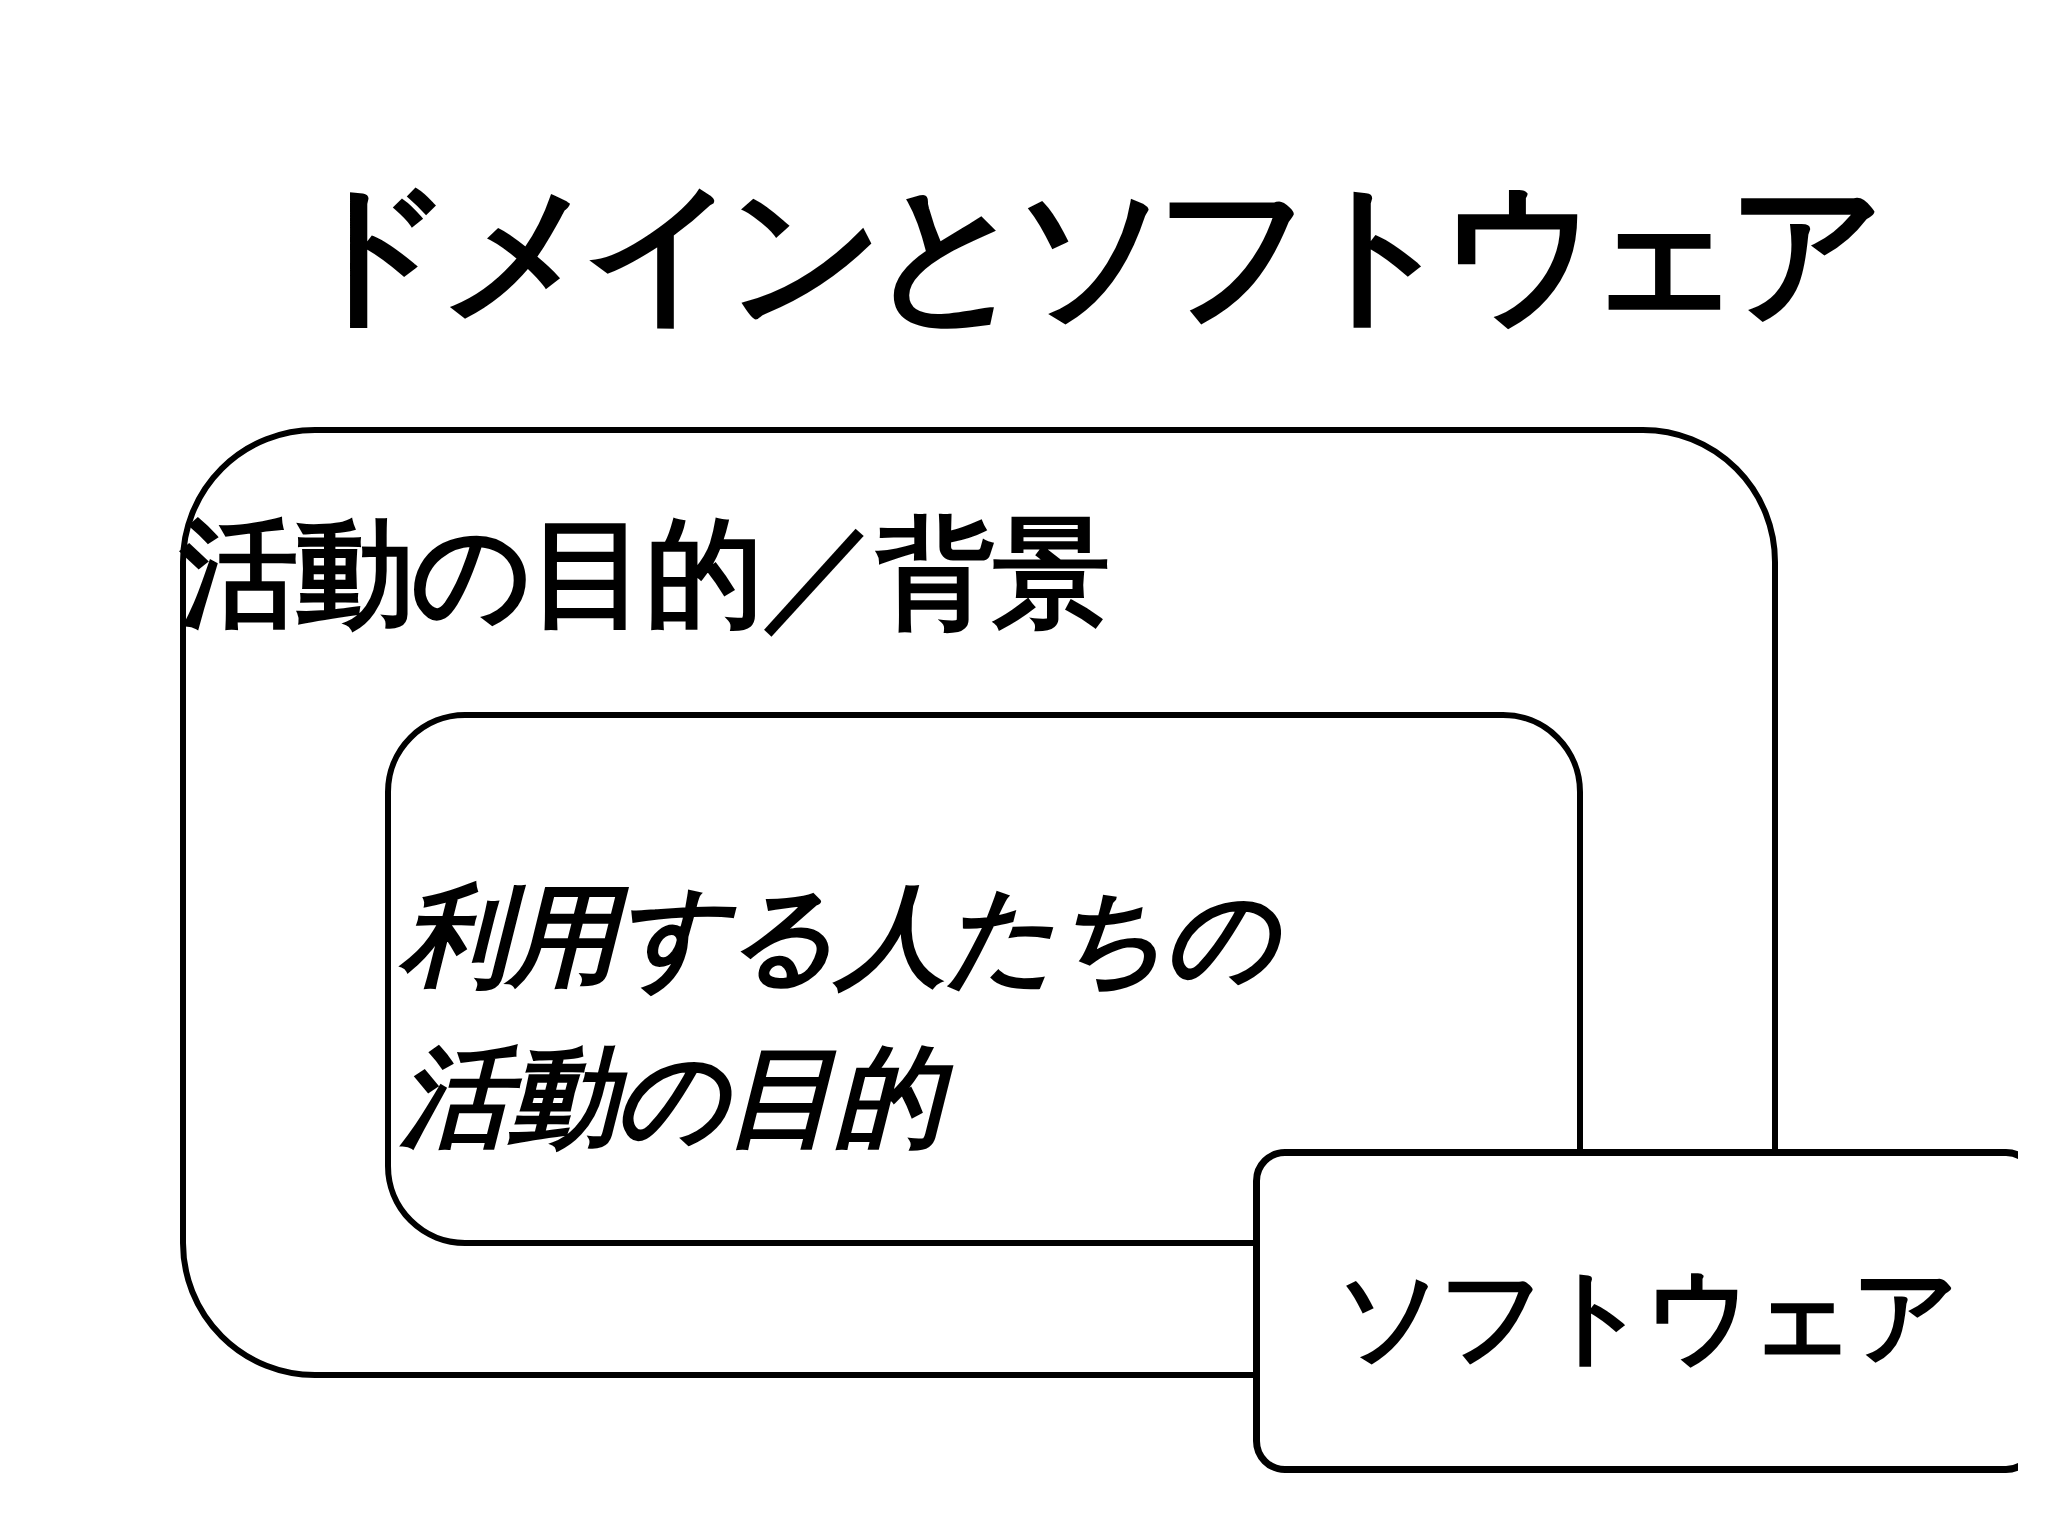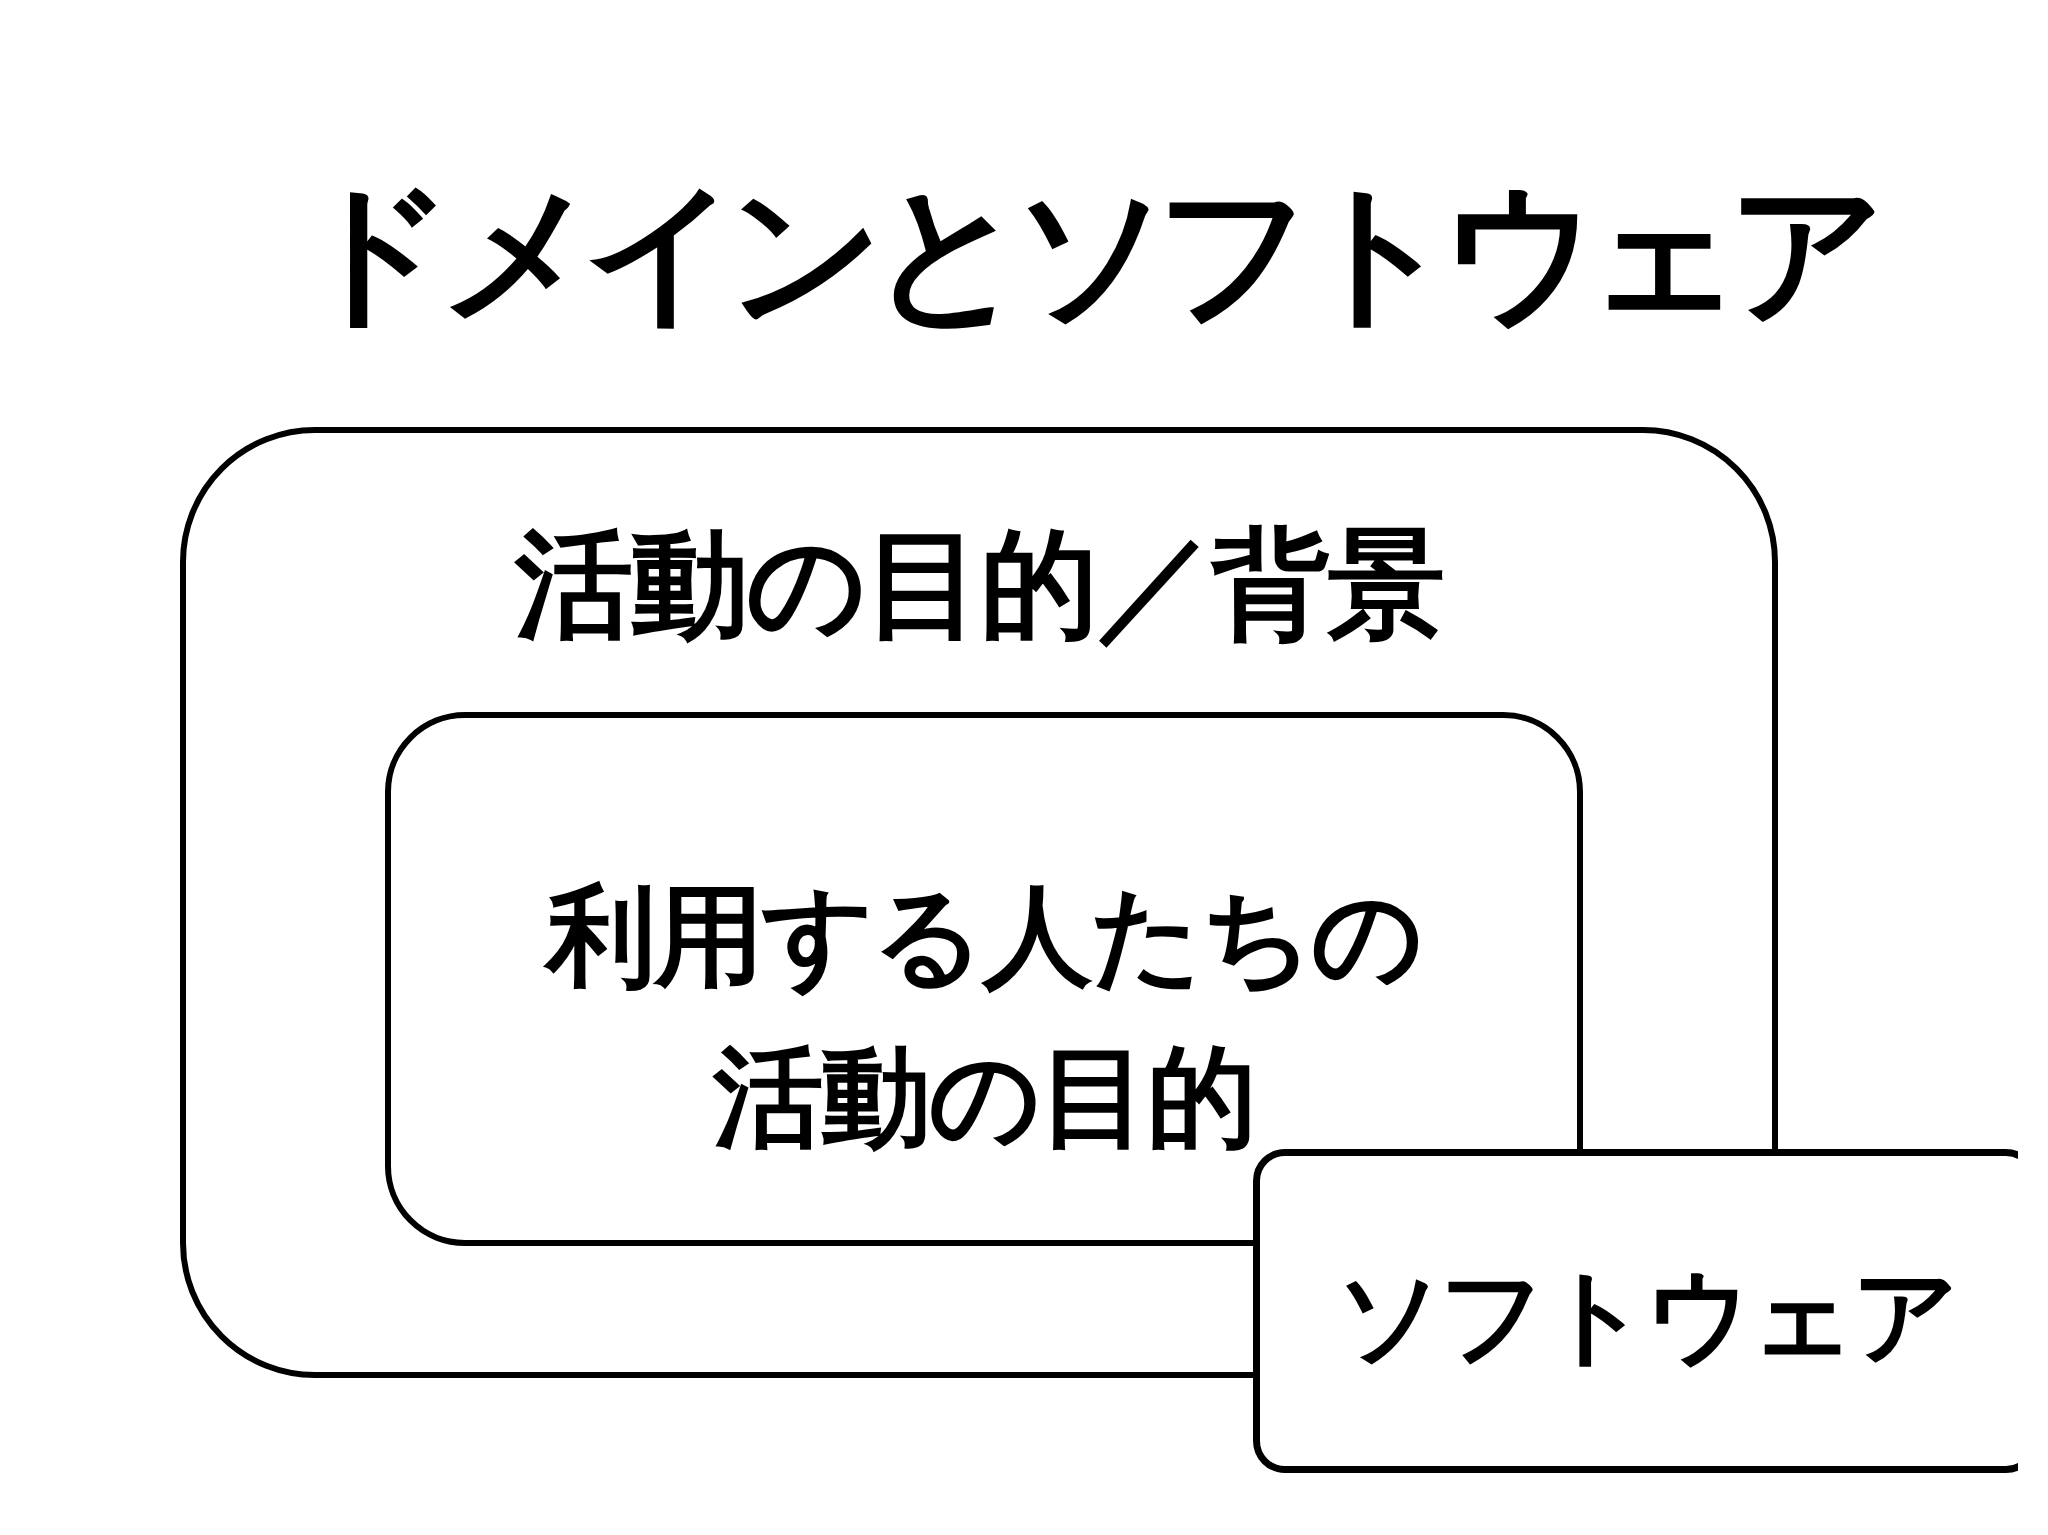--- a/index.html
+++ b/index.html
@@ -47,8 +47,8 @@
     position: absolute;
     left: 120px;
     width: 1598px;
-    top: 451px;
-    text-align: center;
+    top: 440px;
+    text-align: left;
     font-size: 118px;
     line-height: 1.25;
     letter-spacing: -0.02em;

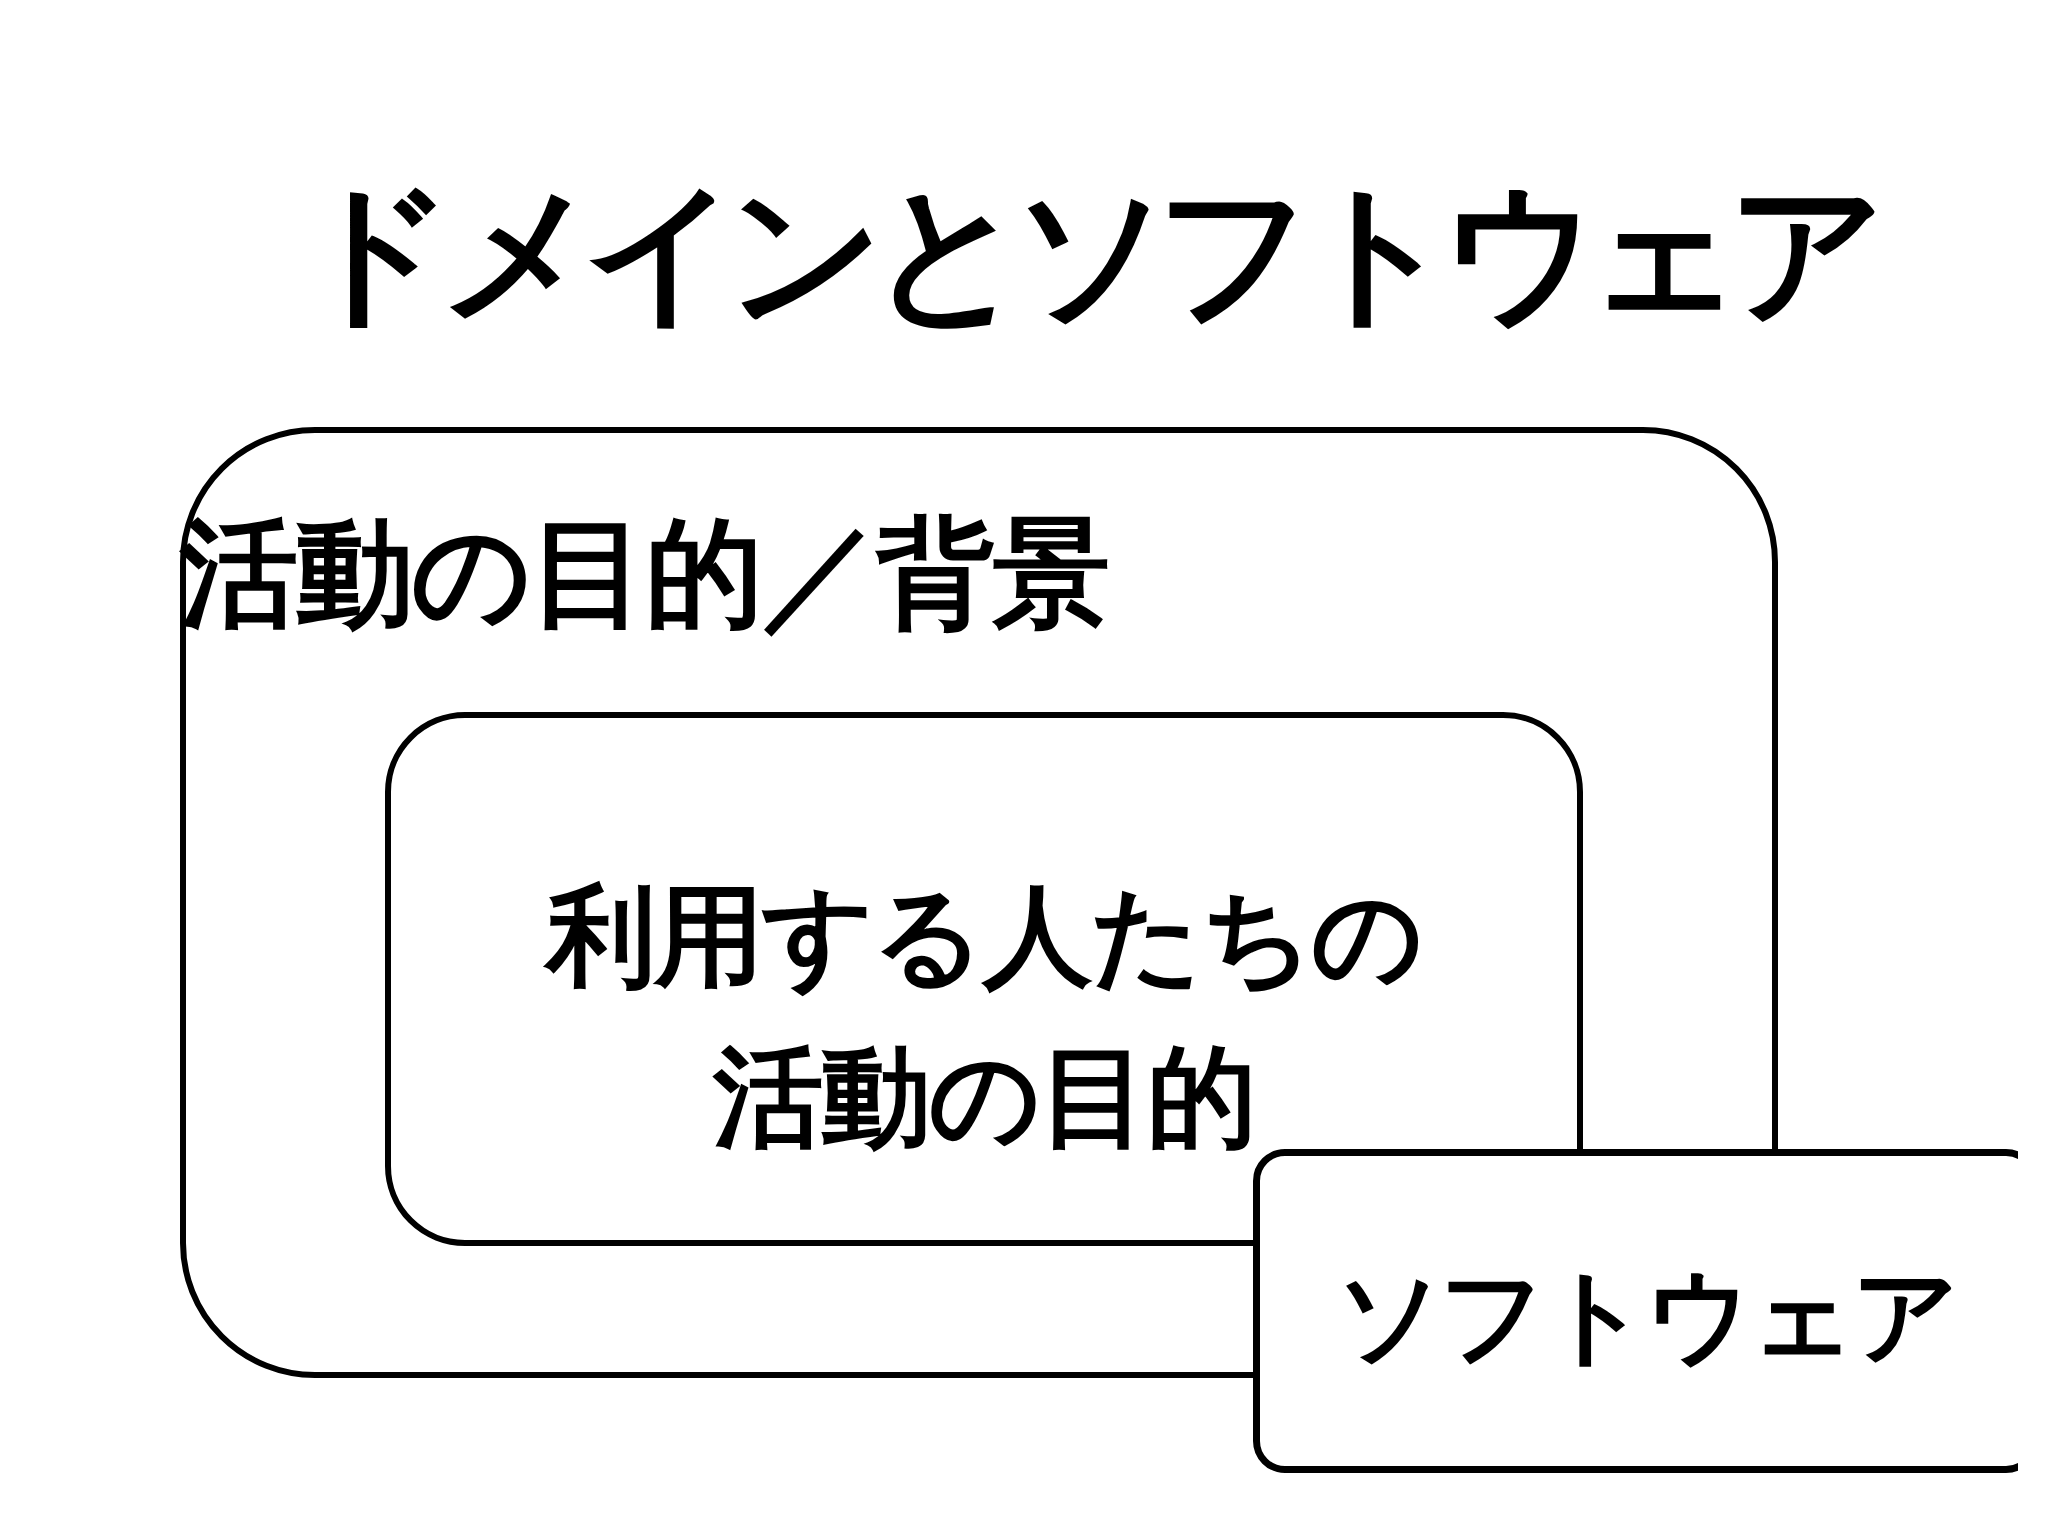--- a/index.html
+++ b/index.html
@@ -66,11 +66,12 @@
     left: 325px;
     width: 1198px;
     top: 788px;
-    text-align: center;
+    text-align: left;
     font-size: 110px;
     line-height: 1.33;
     letter-spacing: -0.02em;
     white-space: nowrap;
+    font-style: italic;
   }
   .software-box {
     left: 1193px;

